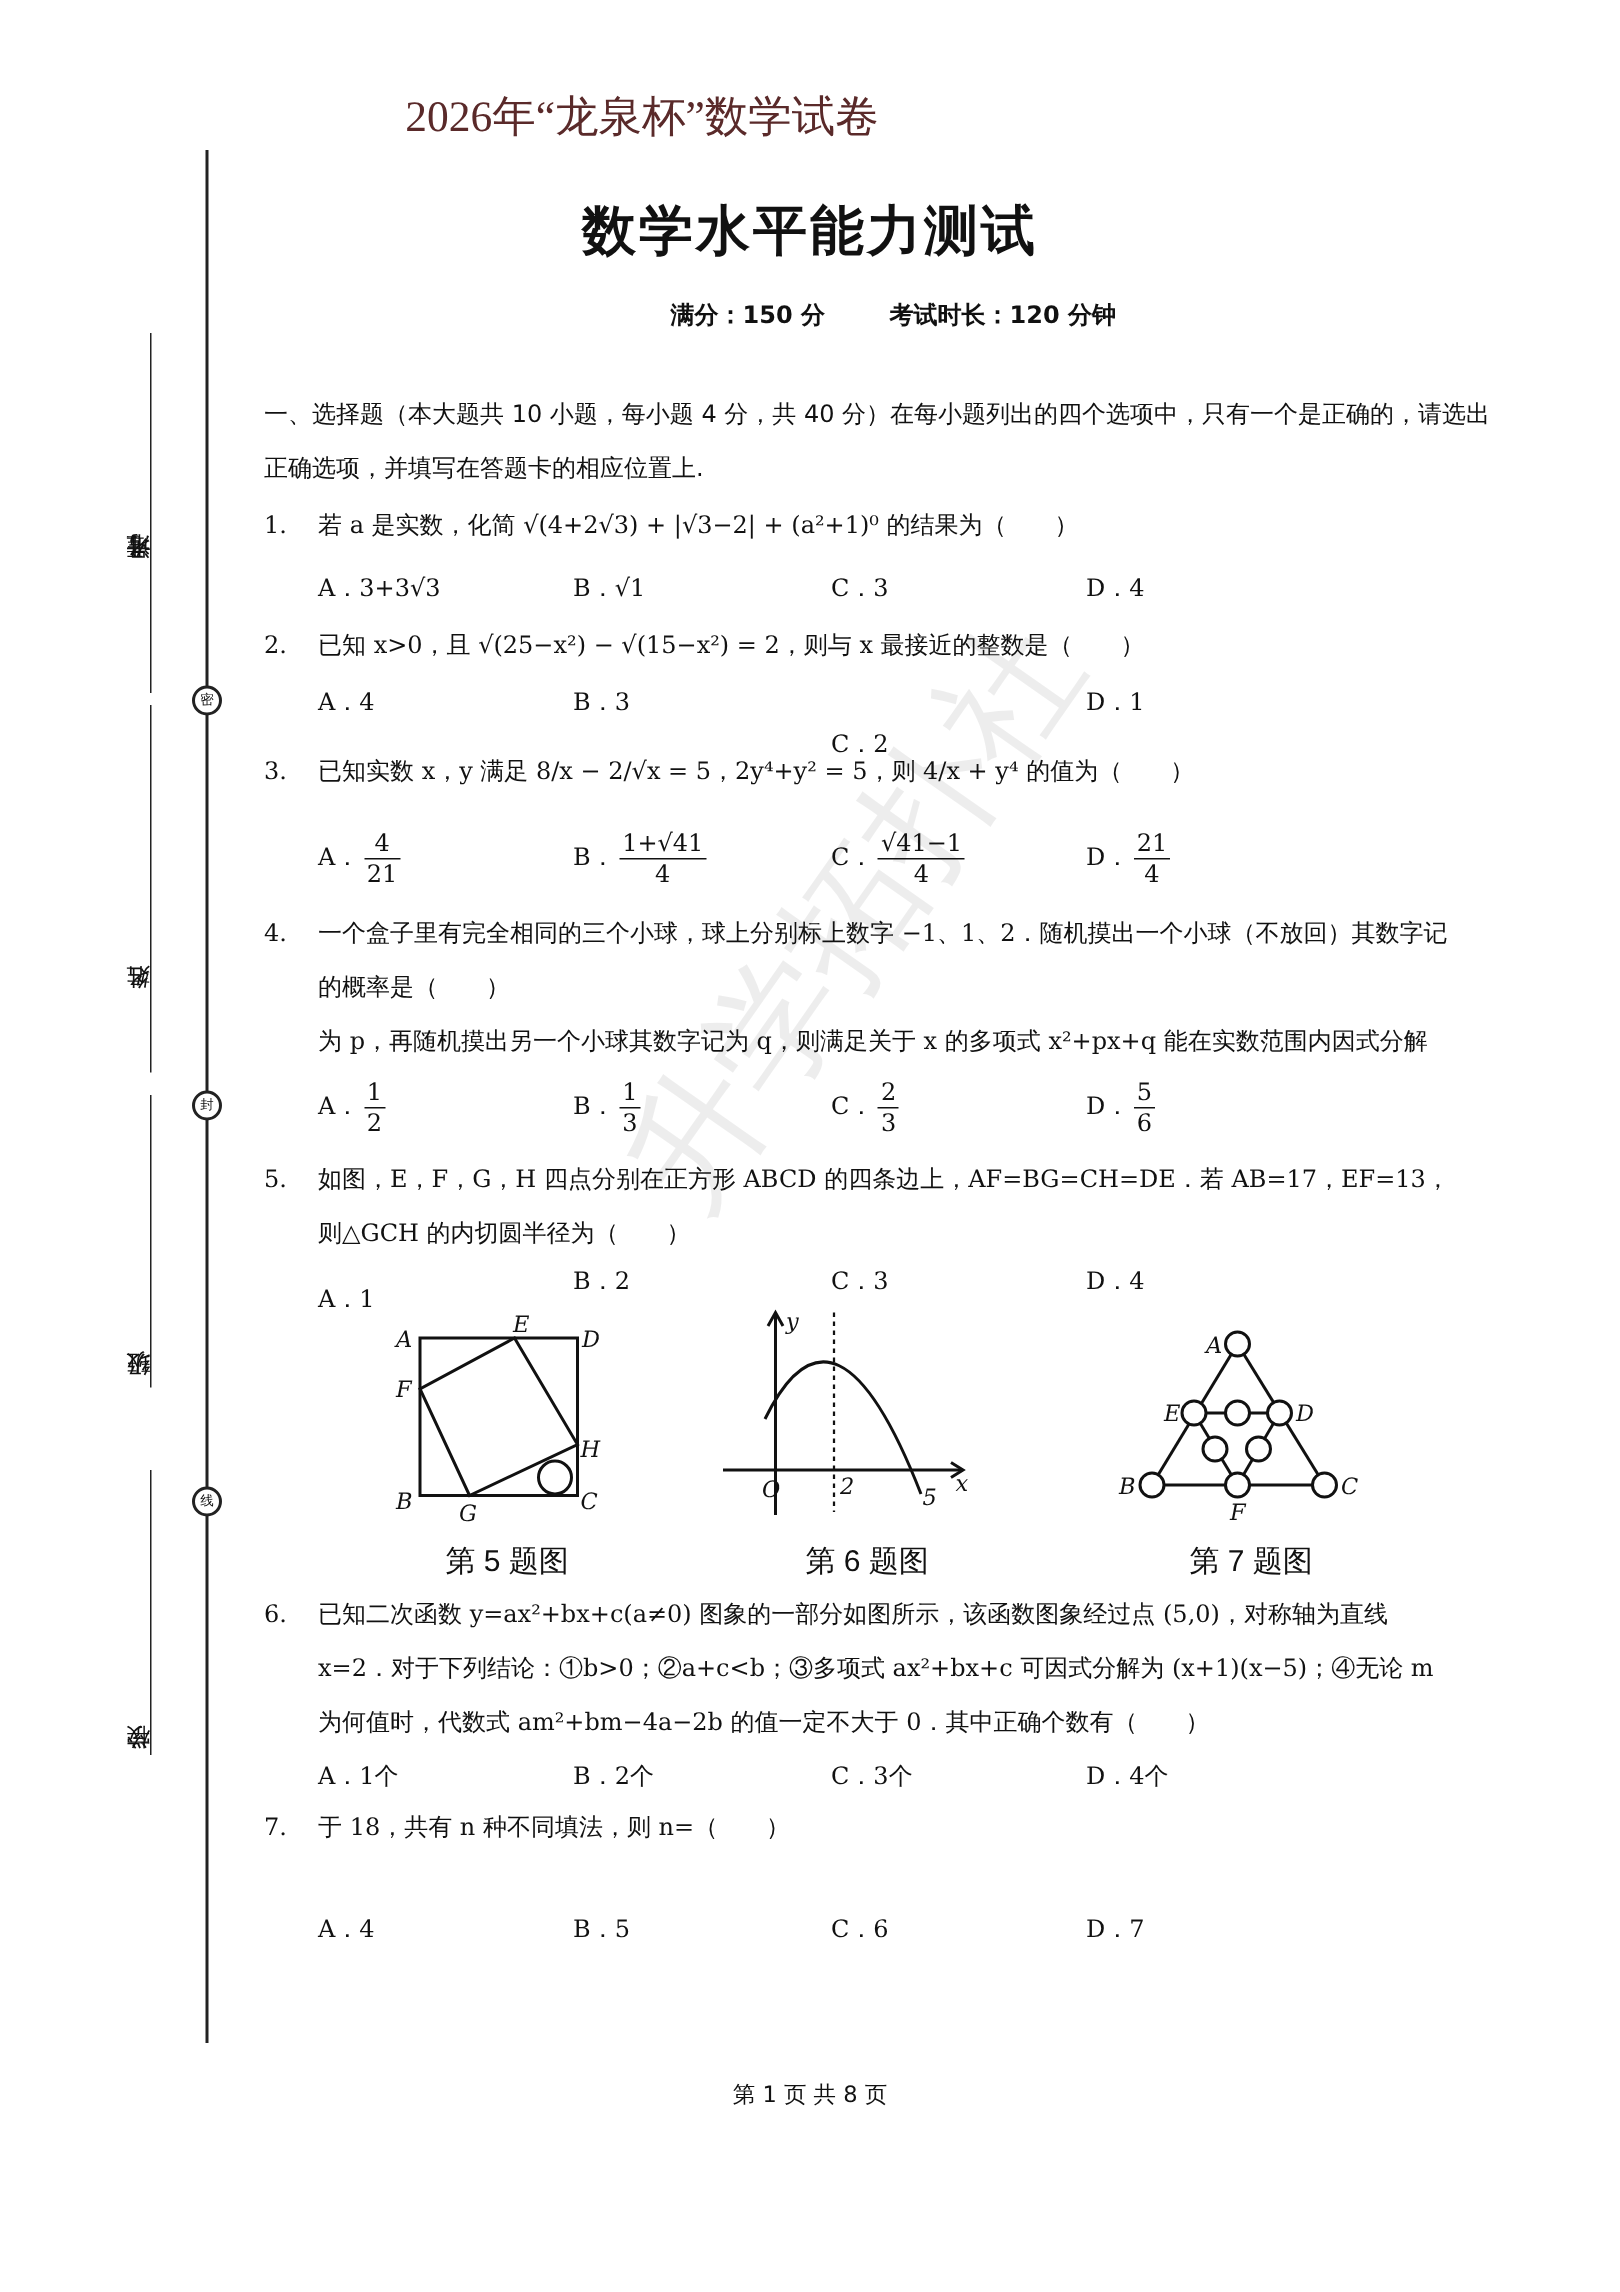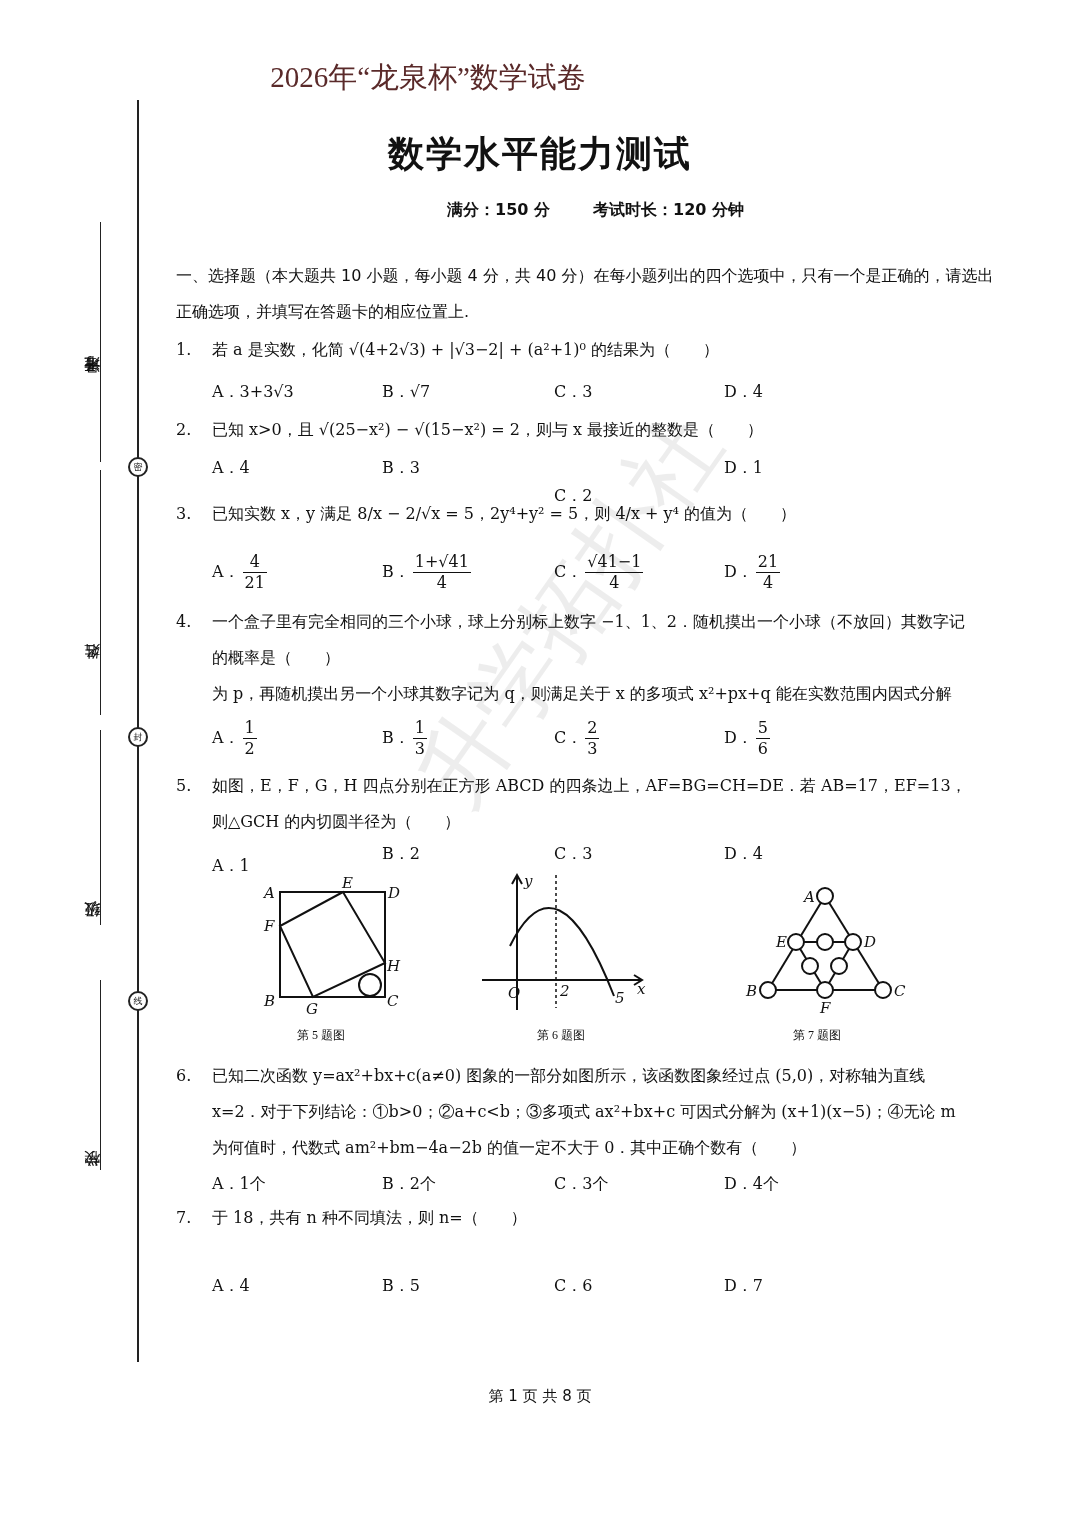--- a/index.html
+++ b/index.html
@@ -58,7 +58,7 @@
 </div>
 <div class="abs opts" style="top:382px;width:800px;height:24px;">
   <span class="opt" style="left:0;">A．3+3√3</span>
-  <span class="opt" style="left:170px;">B．√7</span>
+  <span class="opt" style="left:170px;">B．√1</span>
   <span class="opt" style="left:342px;">C．3</span>
   <span class="opt" style="left:512px;">D．4</span>
 </div>

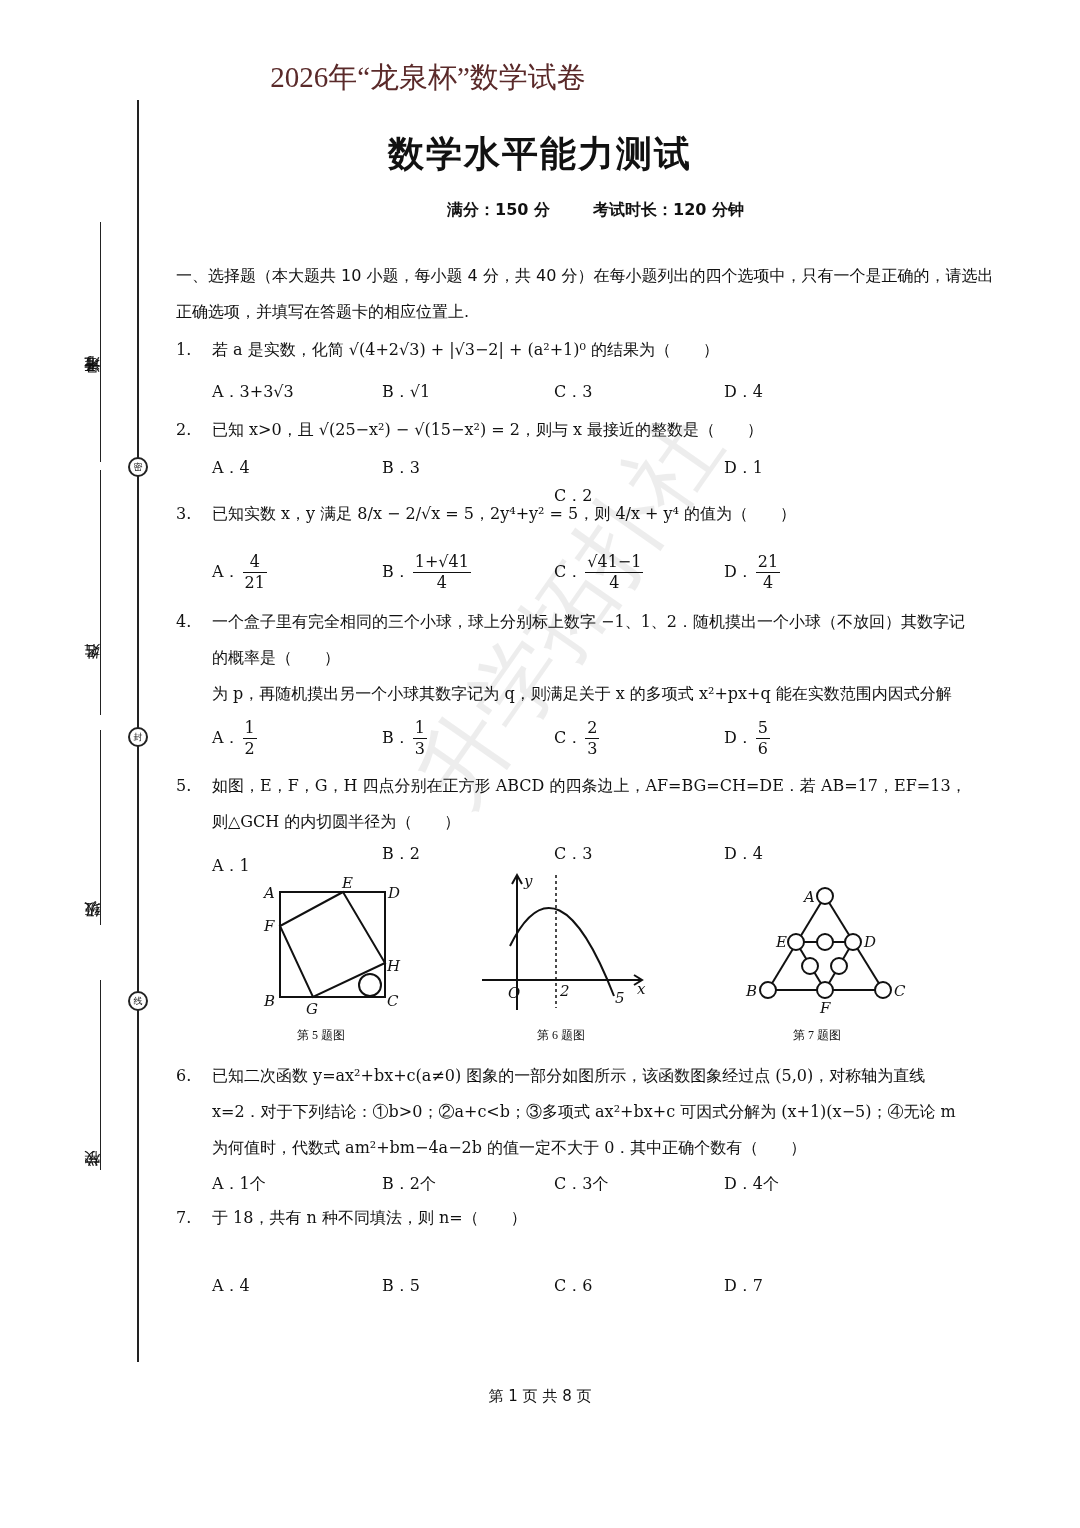--- a/index.html
+++ b/index.html
@@ -22,7 +22,7 @@
   .frac span { display:block; line-height:20px; padding:0 2px; }
   .frac .num { border-bottom:1px solid #111; }
   .sec { left:176px; width:830px; font-size:16px; line-height:36px; font-family:"DejaVu Sans", sans-serif; }
-  .caption { font-size:12px; font-family:Liberation Serif, serif; }
+  .caption { font-size:20px; font-family:Liberation Sans, sans-serif; }
   .footer { left:0; width:1080px; top:1362px; text-align:center; font-size:15px; font-family:"DejaVu Sans", sans-serif;margin-top:25px; }
   .watermark { left:390px; top:760px; font-size:90px; color:rgba(0,0,0,0.07); transform:rotate(-55deg); transform-origin:left top; white-space:nowrap; font-family:"DejaVu Sans", sans-serif; }
 </style>

